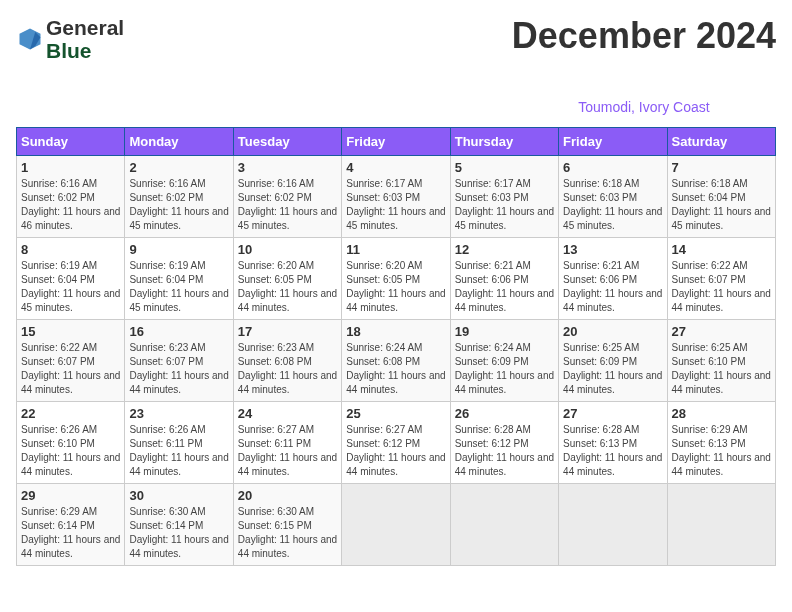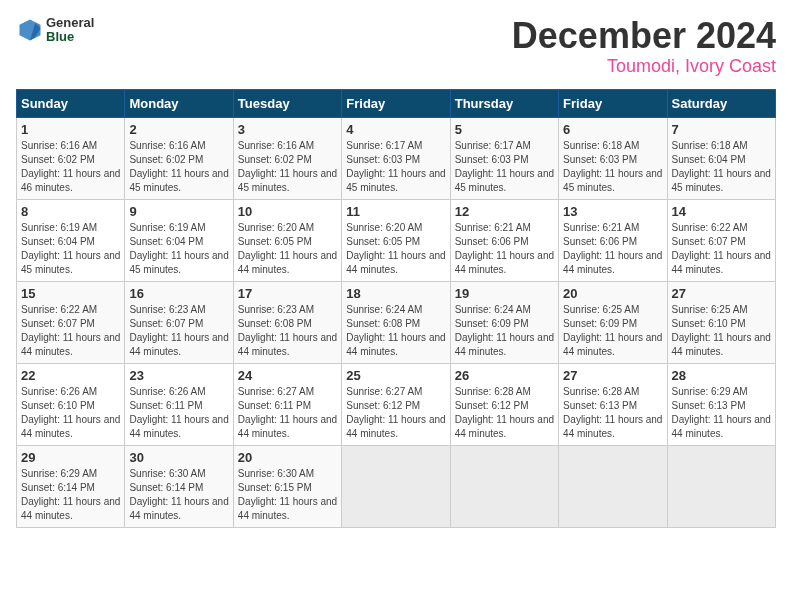--- a/index.html
+++ b/index.html
@@ -21,7 +21,7 @@
       align-items: center;
     }
     .logo-text {
-      font-size: 13px;
+      font-size: 21px;
       font-weight: bold;
       line-height: 1.1;
     }

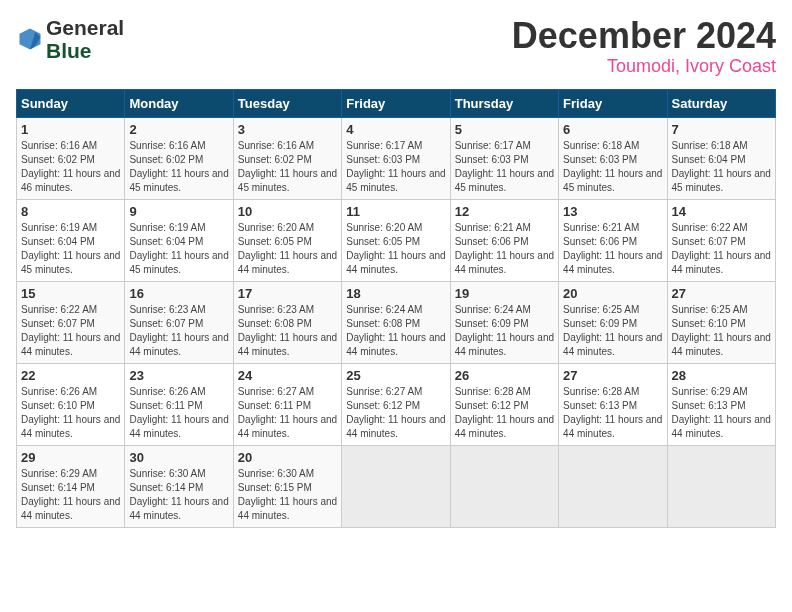--- a/index.html
+++ b/index.html
@@ -32,7 +32,7 @@
       height: 28px;
       margin-right: 2px;
     }
-    .title-block { text-align: right; }
+    .title-block { text-align: center; }
     .month-title {
       font-size: 36px;
       font-weight: bold;

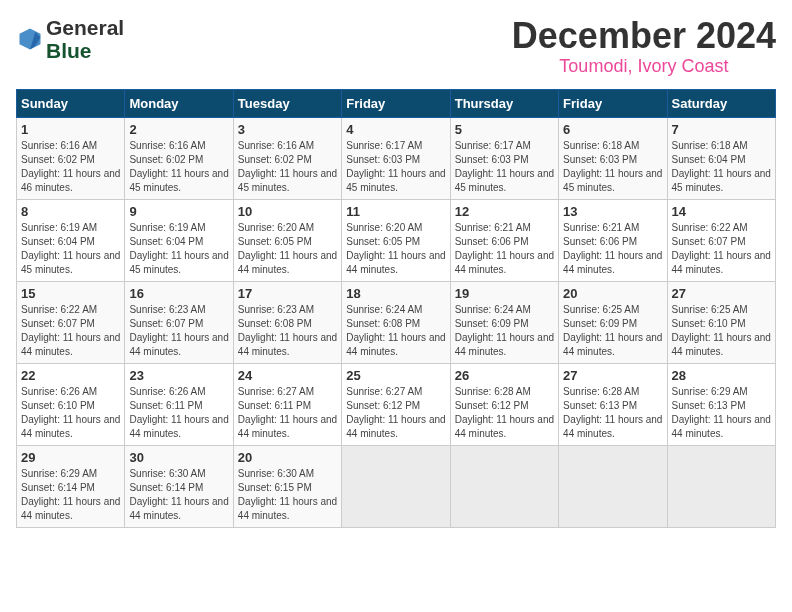--- a/index.html
+++ b/index.html
@@ -40,8 +40,9 @@
       line-height: 1.1;
     }
     .subtitle {
-      font-size: 18px;
-      color: #ec4899;
+      font-size: 14px;
+      color: #8b5cf6;
+      margin-top: 43px;
     }
     table {
       width: 100%;

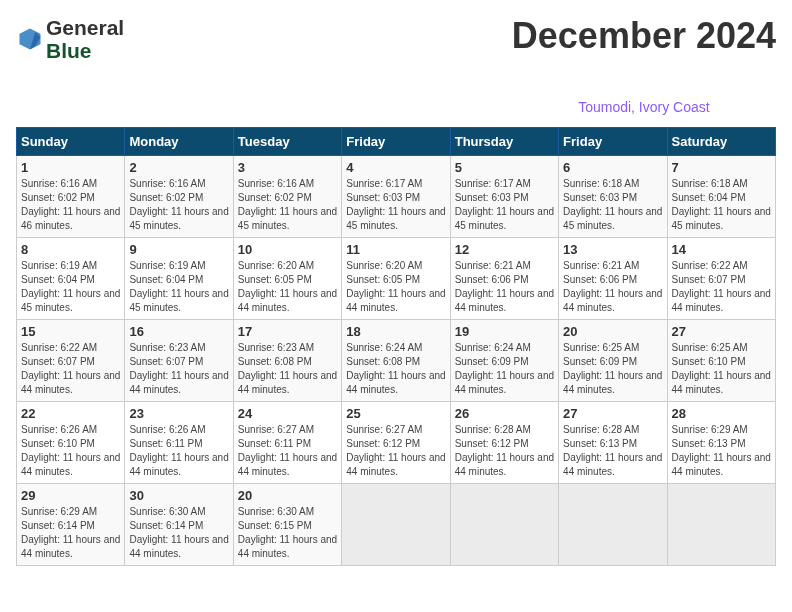--- a/index.html
+++ b/index.html
@@ -50,7 +50,7 @@
       font-size: 11px;
     }
     thead tr th {
-      background-color: #0c4a6e;
+      background-color: #8b5cf6;
       color: #fff;
       font-size: 13px;
       font-weight: bold;

